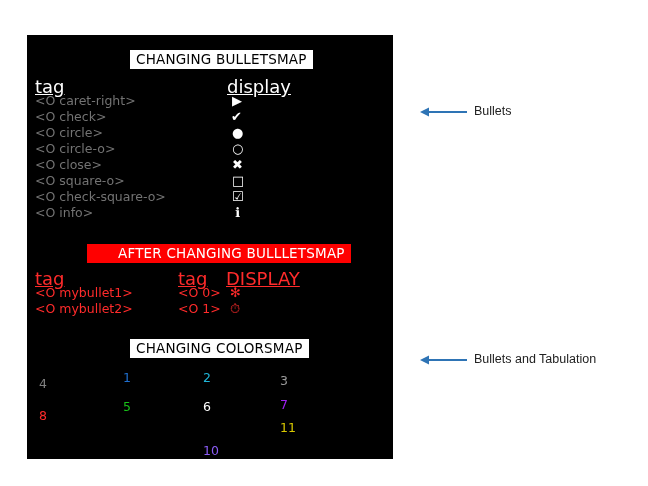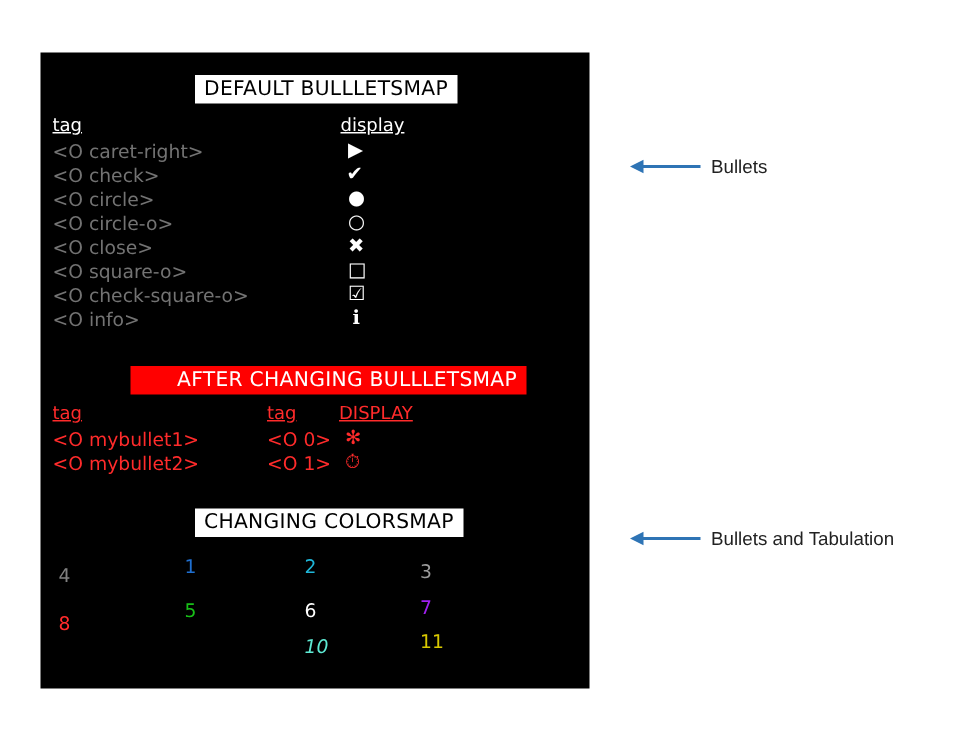--- a/index.html
+++ b/index.html
@@ -101,7 +101,7 @@
 
   <div id="terminal">
 
-    <div class="banner" style="left:103px; top:15px;">DEFAULT BULLLETSMAP</div>
+    <div class="banner" style="left:103px; top:15px;">CHANGING BULLETSMAP</div>
 
     <div class="hdr white" style="left:8px; top:41px;">tag</div>
     <div class="hdr white" style="left:200px; top:41px;">display</div>

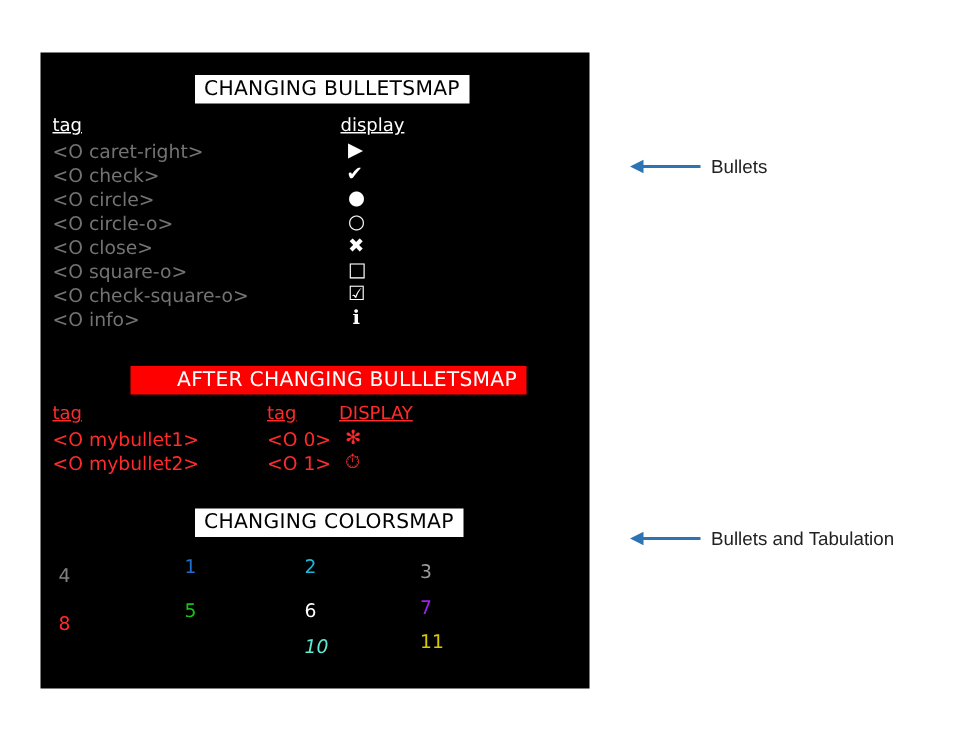--- a/index.html
+++ b/index.html
@@ -48,7 +48,7 @@
 
   .hdr {
     position: absolute;
-    font-size: 12px;
+    font-size: 18px;
     text-decoration: underline;
     white-space: nowrap;
   }

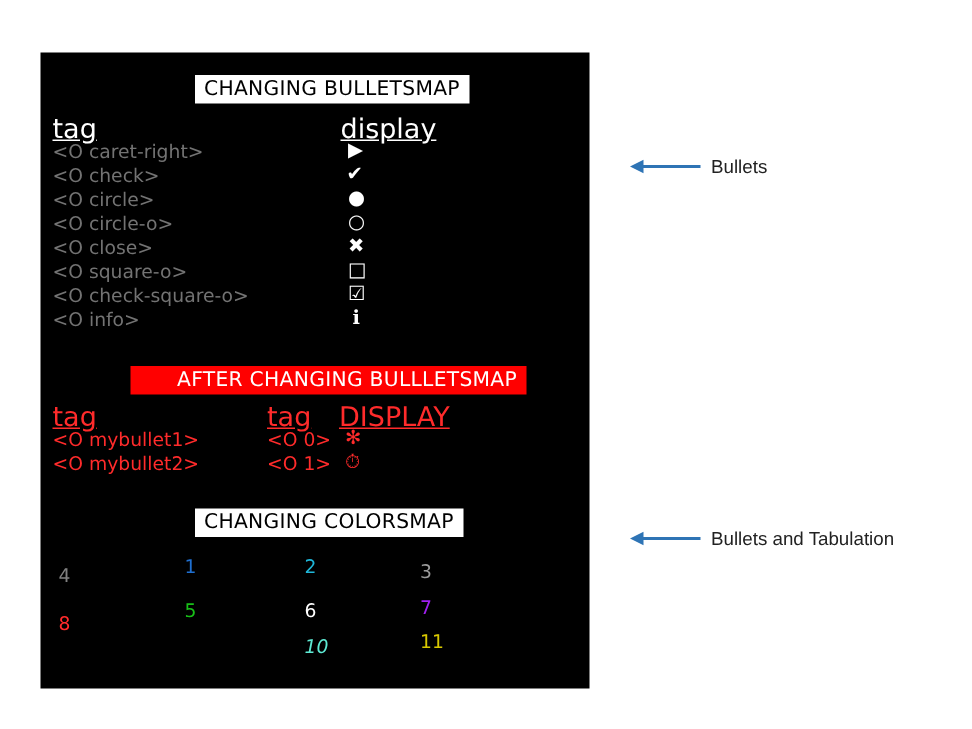--- a/index.html
+++ b/index.html
@@ -156,7 +156,7 @@
     <div class="num" style="left:176px; top:364px; color:#ffffff;">6</div>
     <div class="num" style="left:253px; top:362px; color:#a020f0;">7</div>
 
-    <div class="num" style="left:176px; top:388px; color:#5eead4;font-style:italic;">10</div>
+    <div class="num" style="left:176px; top:408px; color:#8b5cf6;">10</div>
     <div class="num" style="left:253px; top:385px; color:#d8c800;">11</div>
   </div>
 

